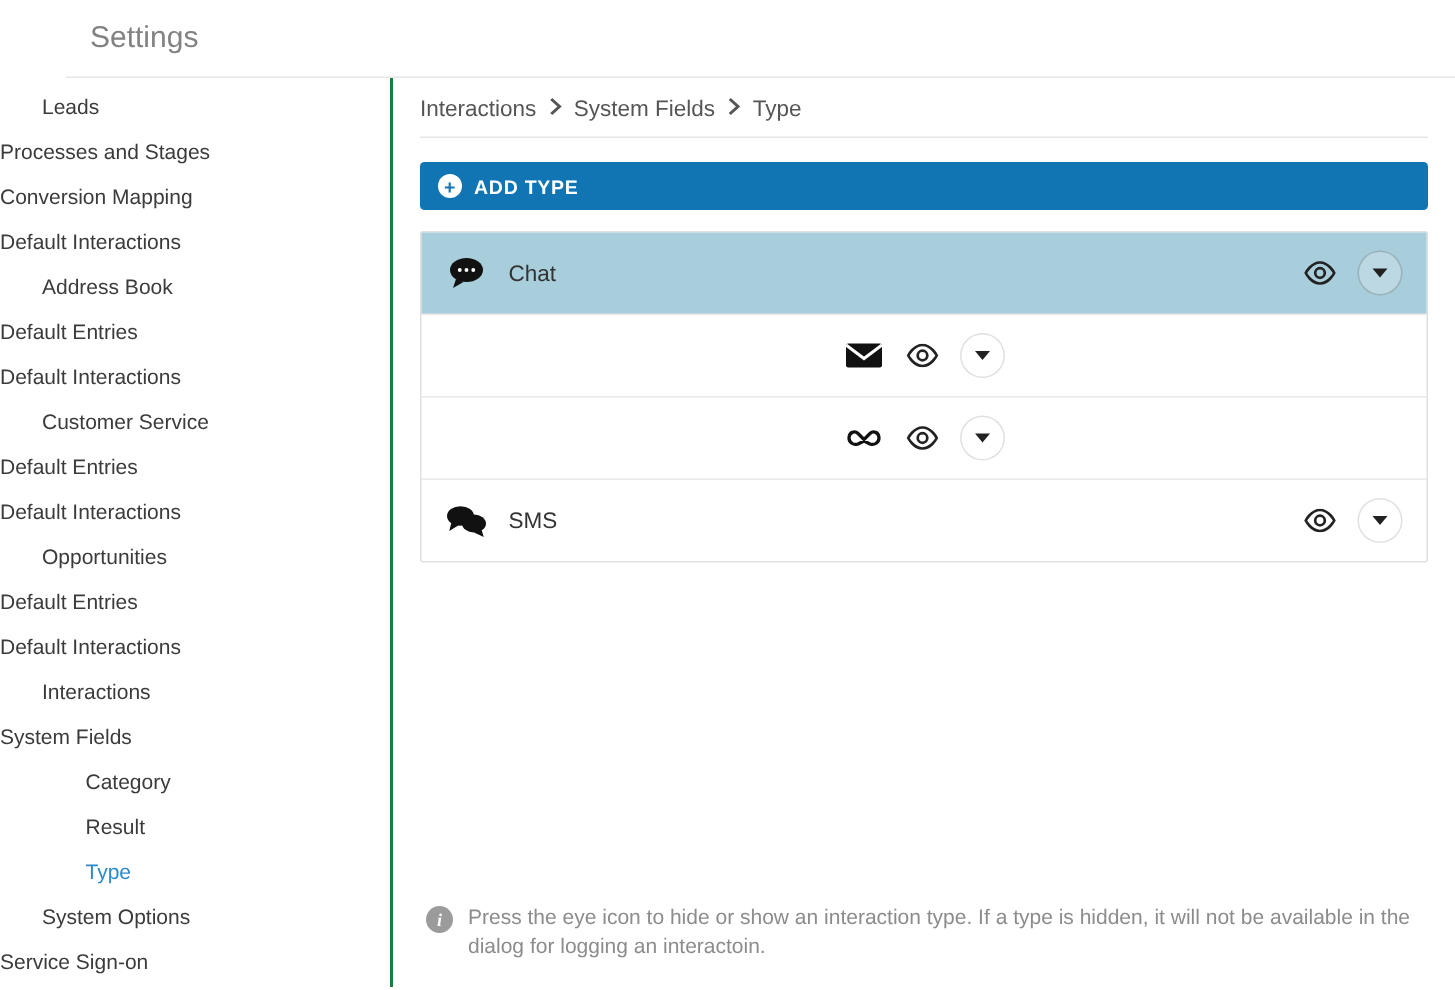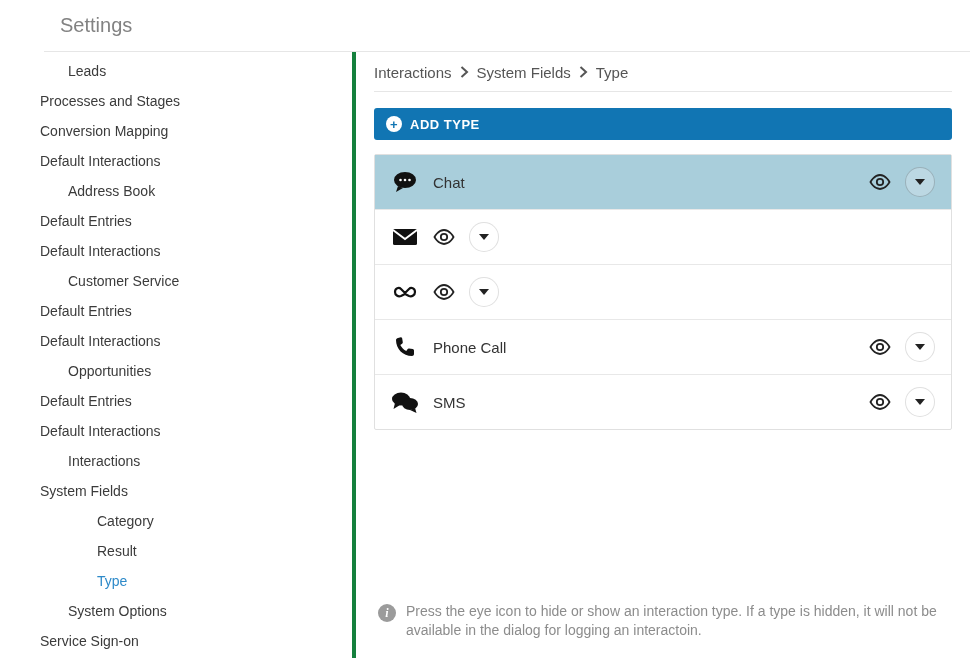--- a/index.html
+++ b/index.html
@@ -28,11 +28,10 @@
 
   
   .sidebar {
-    width: 316px;
-    border-right: 4px solid #15803d;
+    width: 262px;
+    border-right: 2px solid #15803d;
     padding-top: 4px;
     flex-shrink: 0;
-    margin-left: 40px;
   }
   .tree { list-style: none; margin: 0; padding: 0; }
   .tree .level-1 { padding-left: 28px; }

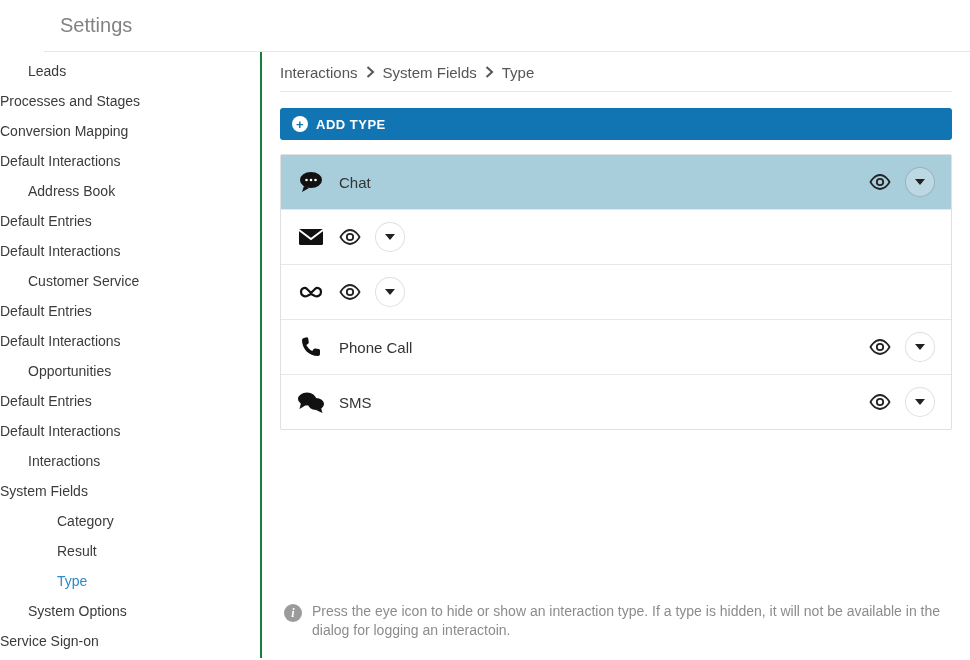--- a/index.html
+++ b/index.html
@@ -106,6 +106,7 @@
     padding: 12px 16px;
     border-bottom: 1px solid #e8e8e8;
     gap: 14px;
+    justify-content: center;
   }
   .type-row:last-child { border-bottom: none; }
   .type-row.selected { background: #a9cedb; }

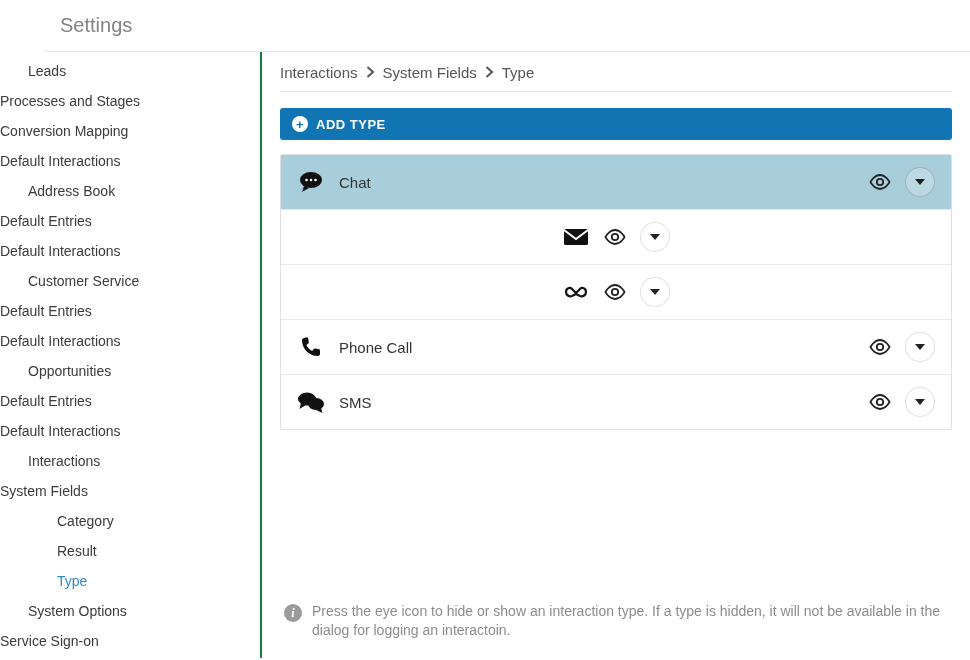--- a/index.html
+++ b/index.html
@@ -277,23 +277,6 @@
         </div>
         <div class="type-row">
           <span class="t-icon">
-            <svg width="24" height="24" viewBox="0 0 24 24">
-              <path d="M5 3 C4 3 3 4 3 5 C3 14 10 21 19 21 C20 21 21 20 21 19 L21 15.5 C21 14.8 20.4 14.2 19.7 14.1 L16 13.5 C15.4 13.4 14.8 13.7 14.5 14.2 L13.3 16 C10.7 14.7 8.6 12.6 7.3 10 L9.1 8.8 C9.6 8.5 9.9 7.9 9.8 7.3 L9.2 3.6 C9.1 2.9 8.5 2.3 7.8 2.3 L5 3 Z" fill="#111"></path>
-            </svg>
-          </span>
-          <span class="t-label">Phone Call</span>
-          <span class="eye">
-            <svg width="22" height="16" viewBox="0 0 22 16">
-              <path d="M11 1 C5 1 1.5 8 1.5 8 S5 15 11 15 S20.5 8 20.5 8 S17 1 11 1 Z" fill="none" stroke="#222" stroke-width="1.8"></path>
-              <circle cx="11" cy="8" r="3.2" fill="none" stroke="#222" stroke-width="1.8"></circle>
-            </svg>
-          </span>
-          <span class="menu-btn">
-            <span class="caret-down"></span>
-          </span>
-        </div>
-        <div class="type-row">
-          <span class="t-icon">
             <svg width="28" height="22" viewBox="0 0 28 22">
               <ellipse cx="10" cy="8" rx="9" ry="6.5" fill="#111"></ellipse>
               <path d="M4 12 L2.5 18 L9 14 Z" fill="#111"></path>

